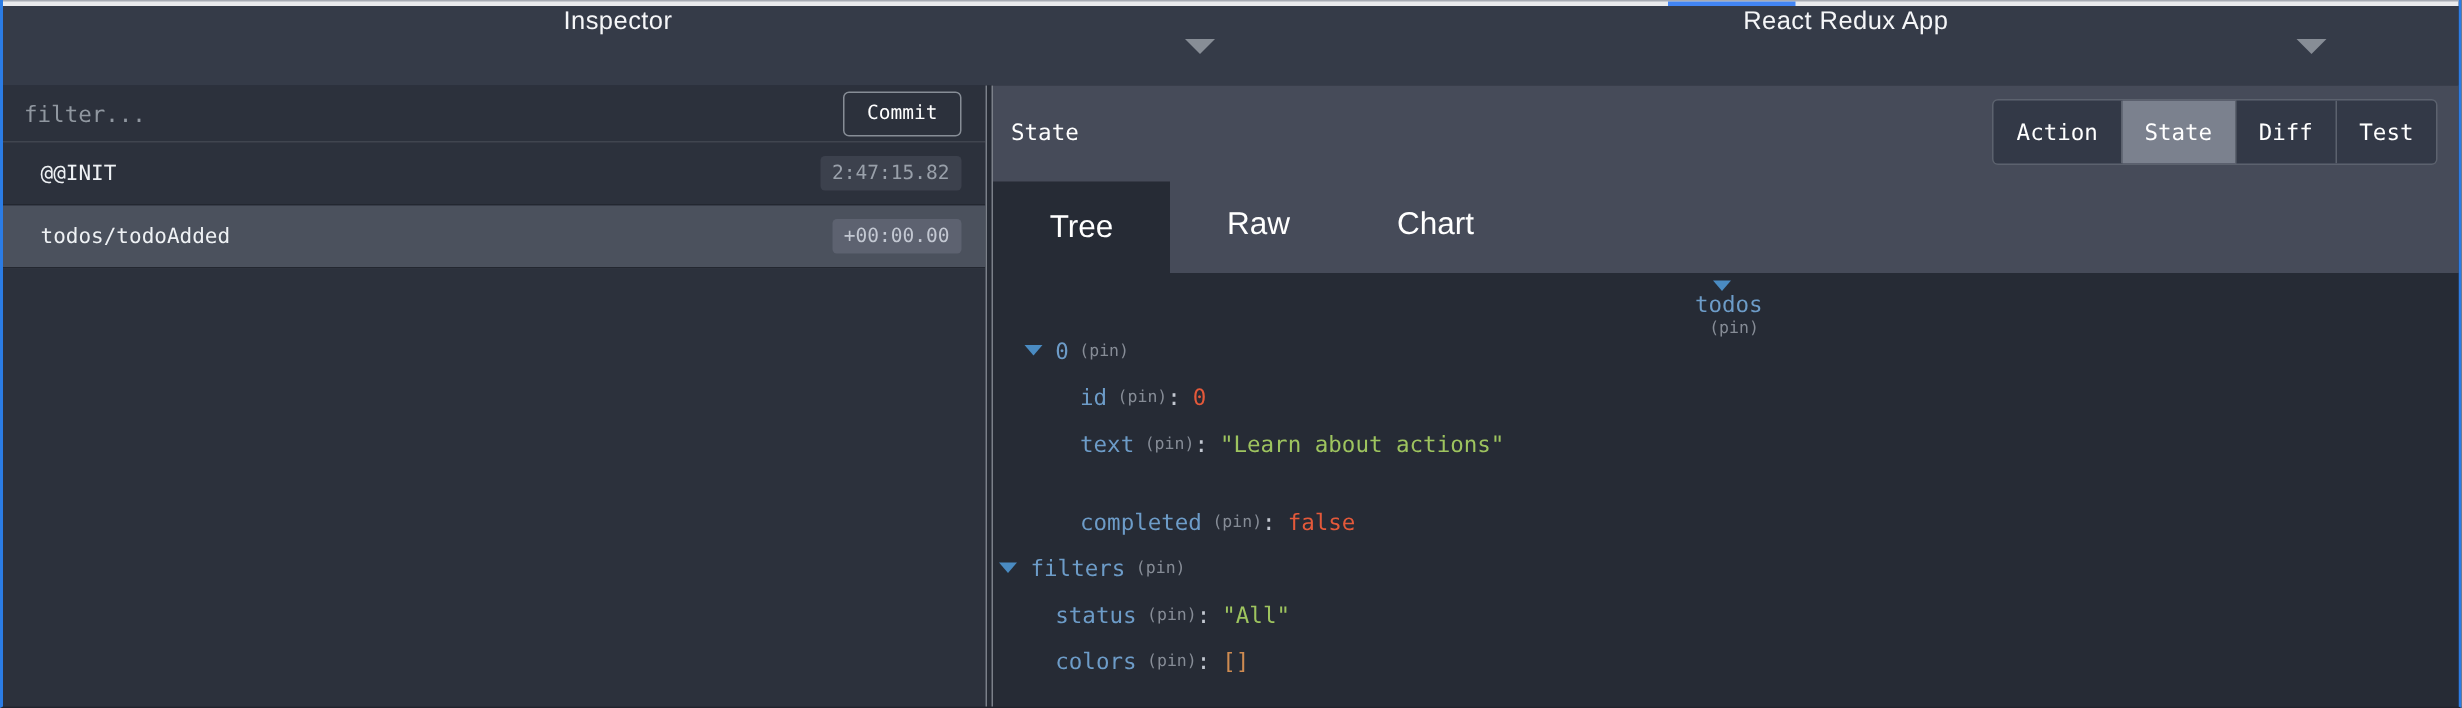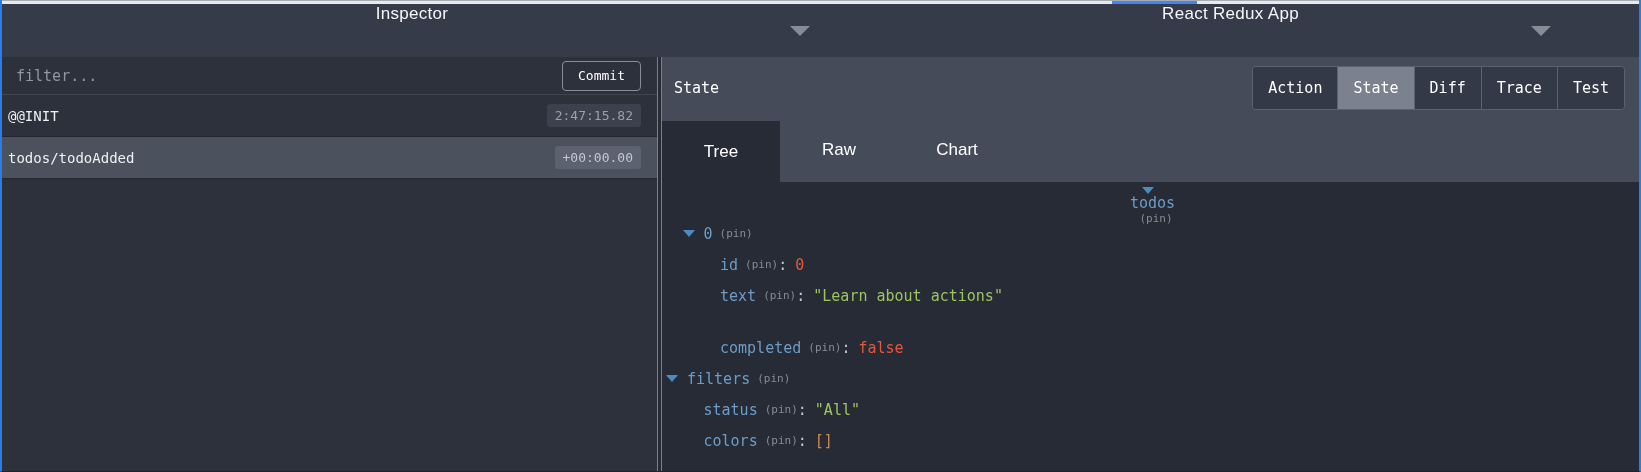--- a/index.html
+++ b/index.html
@@ -118,7 +118,6 @@
             <button class="m-tab">Action</button>
             <button class="m-tab active">State</button>
             <button class="m-tab">Diff</button>
-            <button class="m-tab">Trace</button>
             <button class="m-tab">Test</button>
           </div>
       </div>

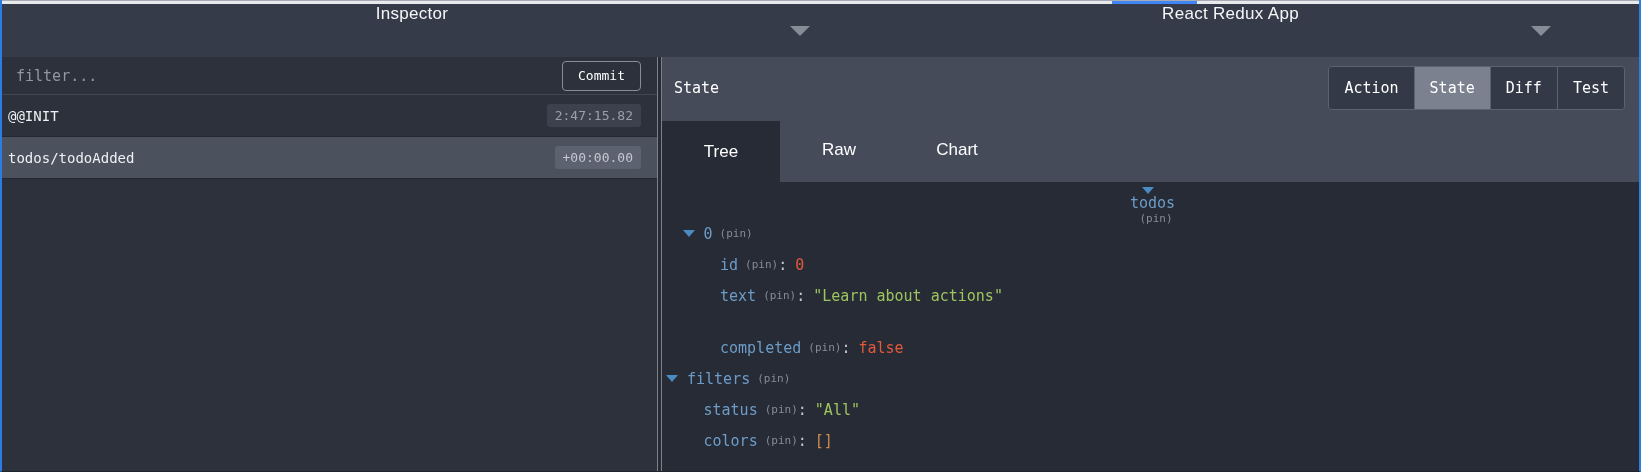--- a/index.html
+++ b/index.html
@@ -39,7 +39,7 @@
   .filter-row input::placeholder{color:var(--muted)}
   .commit-btn{height:30px;padding:0 15px;background:transparent;border:1px solid #878d96;border-radius:4px;
               color:#fff;font-family:"DejaVu Sans Mono",monospace;font-size:13px;cursor:pointer}
-  .action-row{height:42px;display:flex;align-items:center;padding:0 16px 0 6px;border-bottom:1px solid var(--row-border);
+  .action-row{height:42px;display:flex;align-items:center;padding:0 16px 0 25px;border-bottom:1px solid var(--row-border);
               font-size:14px;color:var(--text);cursor:pointer}
   .action-row.selected{background:var(--row-selected-bg)}
   .badge{margin-left:auto;font-size:13px;padding:4px 8px;border-radius:3px;background:var(--badge-bg);color:var(--badge-text)}

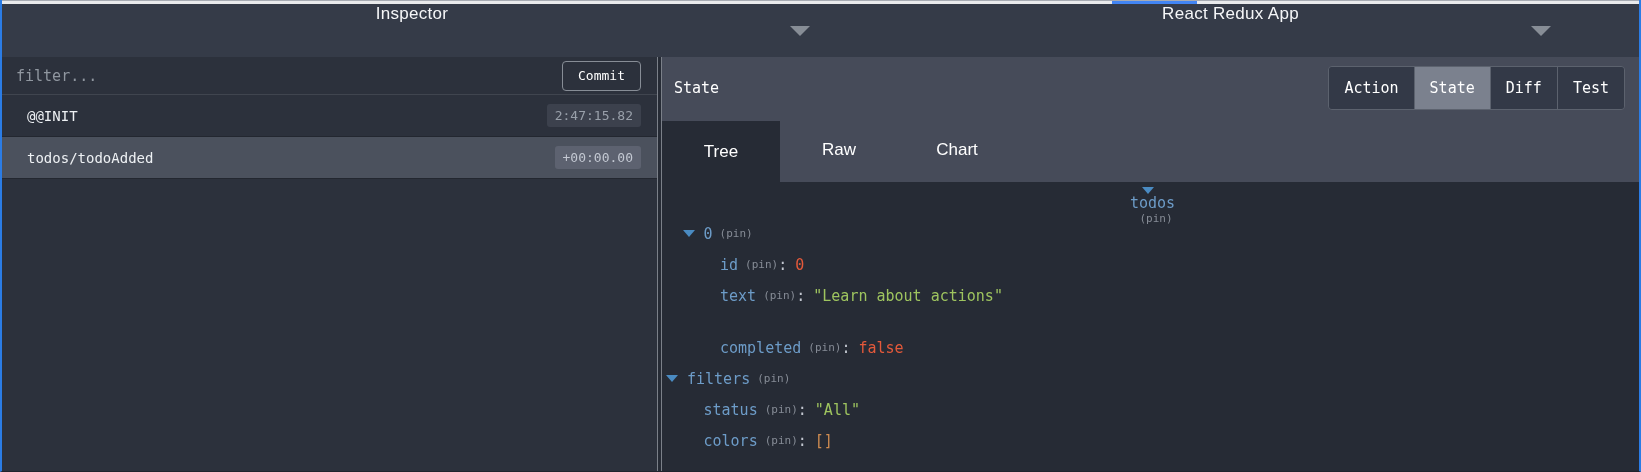--- a/index.html
+++ b/index.html
@@ -56,7 +56,7 @@
   .m-tab.active{background:var(--button-selected-bg)}
   .sub-tabs{height:64px;flex:0 0 auto;background:var(--right-header-bg);display:flex}
   .s-tab{width:118px;display:flex;align-items:center;justify-content:center;color:#fff;
-         font-family:"Liberation Sans",sans-serif;font-size:17px;cursor:pointer;background:transparent;border:none}
+         font-family:"Liberation Sans",sans-serif;font-size:21px;cursor:pointer;background:transparent;border:none}
   .s-tab.active{background:var(--content-bg);margin-top:3px}
   .tree{flex:1;background:var(--content-bg);padding-top:5px;overflow:hidden}
   .tree-row{height:31px;display:flex;align-items:center;font-size:15px}

